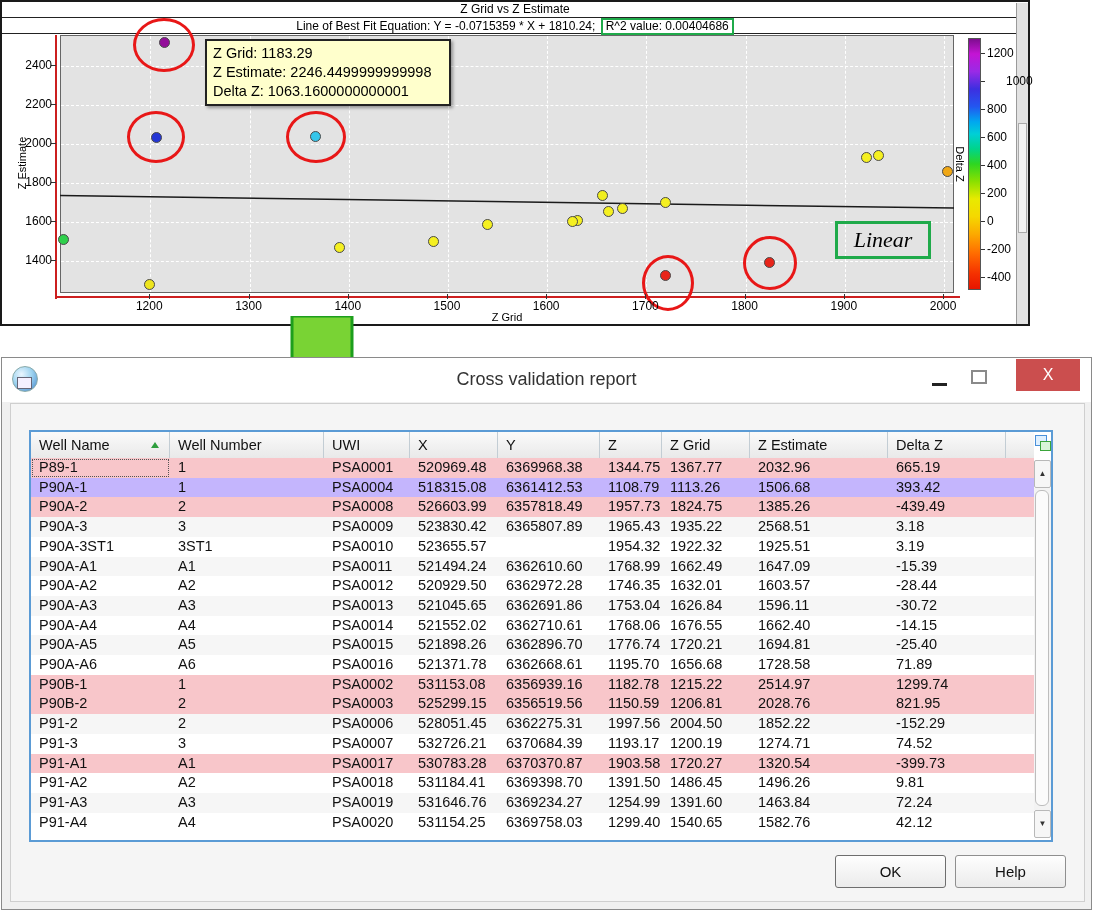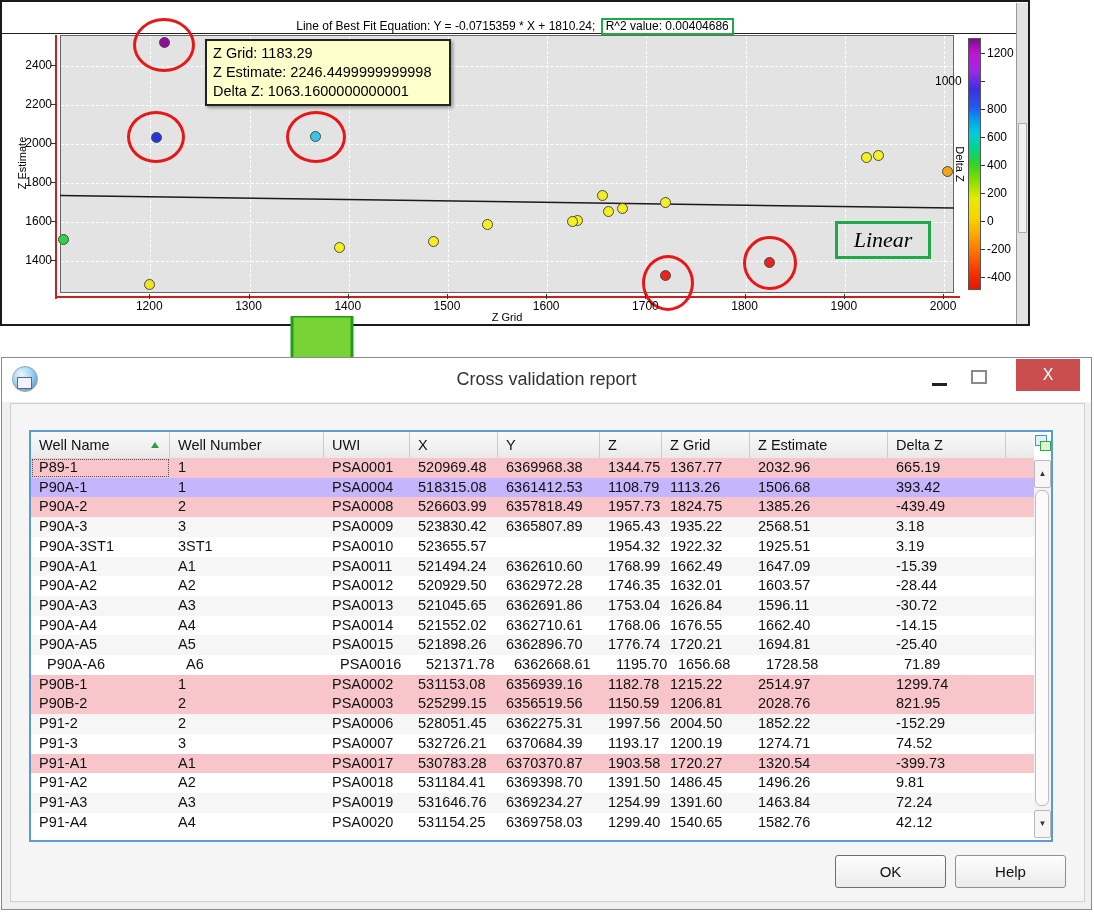--- a/index.html
+++ b/index.html
@@ -115,6 +115,7 @@
 <div class="screen">
 
   <div class="chart-window abs" id="chart-window">
+    <div class="chart-title abs">Z Grid vs Z Estimate</div>
     <div class="chart-subtitle abs">
       <span>Line of Best Fit Equation: Y = -0.0715359 * X + 1810.24;</span>
       <span class="r2-box">R^2 value: 0.00404686</span>

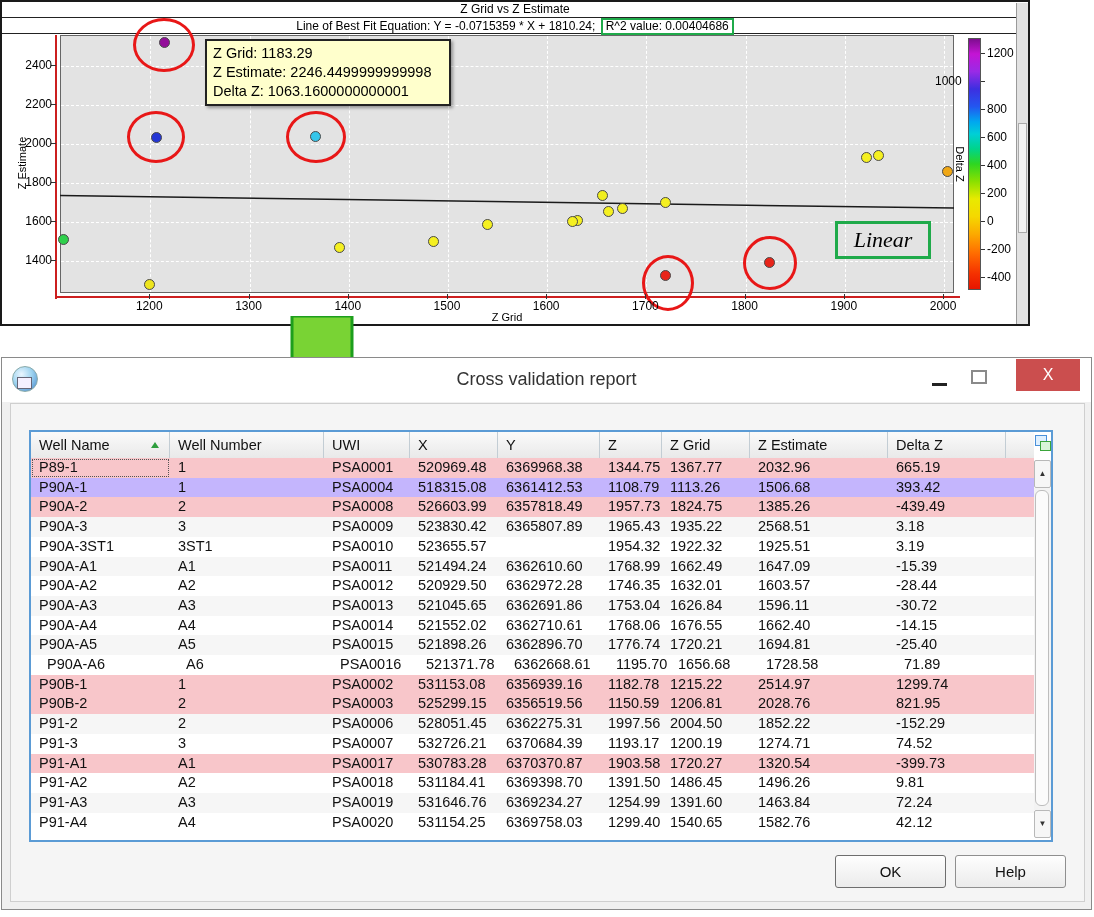--- a/index.html
+++ b/index.html
@@ -221,7 +221,7 @@
       <div class="tick-mark" style="left: 979px; top: 51.4px; width: 4px; height: 1px;"></div>
       <div class="cb-tick-label" style="left: 985px; top: 44.4px;">1200</div>
       <div class="tick-mark" style="left: 979px; top: 79.4px; width: 4px; height: 1px;"></div>
-      <div class="cb-tick-label" style="left: 933px; top: 72.4px;">1000</div>
+      <div class="cb-tick-label" style="left: 1004px; top: 72.4px;">1000</div>
       <div class="tick-mark" style="left: 979px; top: 107.4px; width: 4px; height: 1px;"></div>
       <div class="cb-tick-label" style="left: 985px; top: 100.4px;">800</div>
       <div class="tick-mark" style="left: 979px; top: 135.4px; width: 4px; height: 1px;"></div>

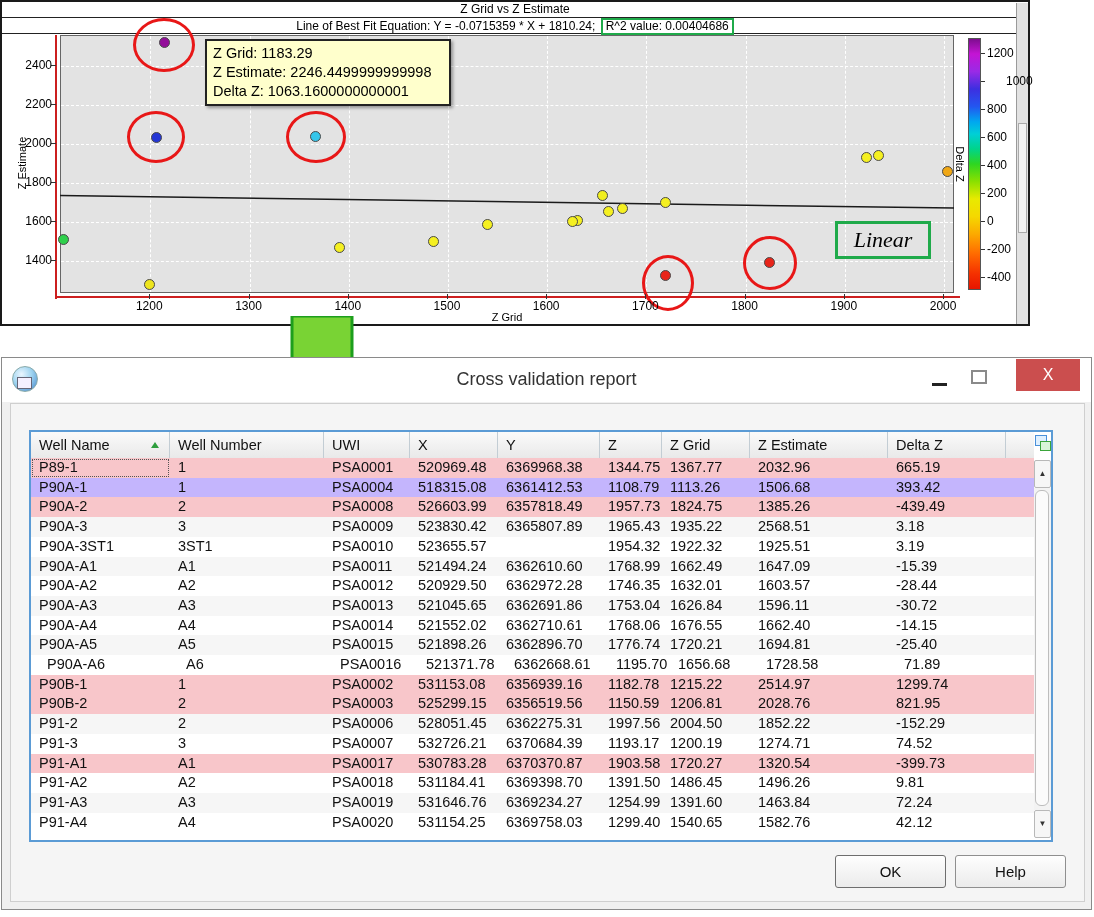--- a/index.html
+++ b/index.html
@@ -382,7 +382,7 @@
             <div class="td" style="left: 719px; width: 138px;">1694.81</div>
             <div class="td" style="left: 857px; width: 118px;">-25.40</div>
           </div>
-          <div class="trow" style="top: 197px; background: rgb(255, 255, 255); margin-left: 8px;">
+          <div class="trow" style="top: 197px; background: rgb(255, 255, 255);">
             <div class="td" style="left: 0px; width: 139px;">P90A-A6</div>
             <div class="td" style="left: 139px; width: 154px;">A6</div>
             <div class="td" style="left: 293px; width: 86px;">PSA0016</div>

